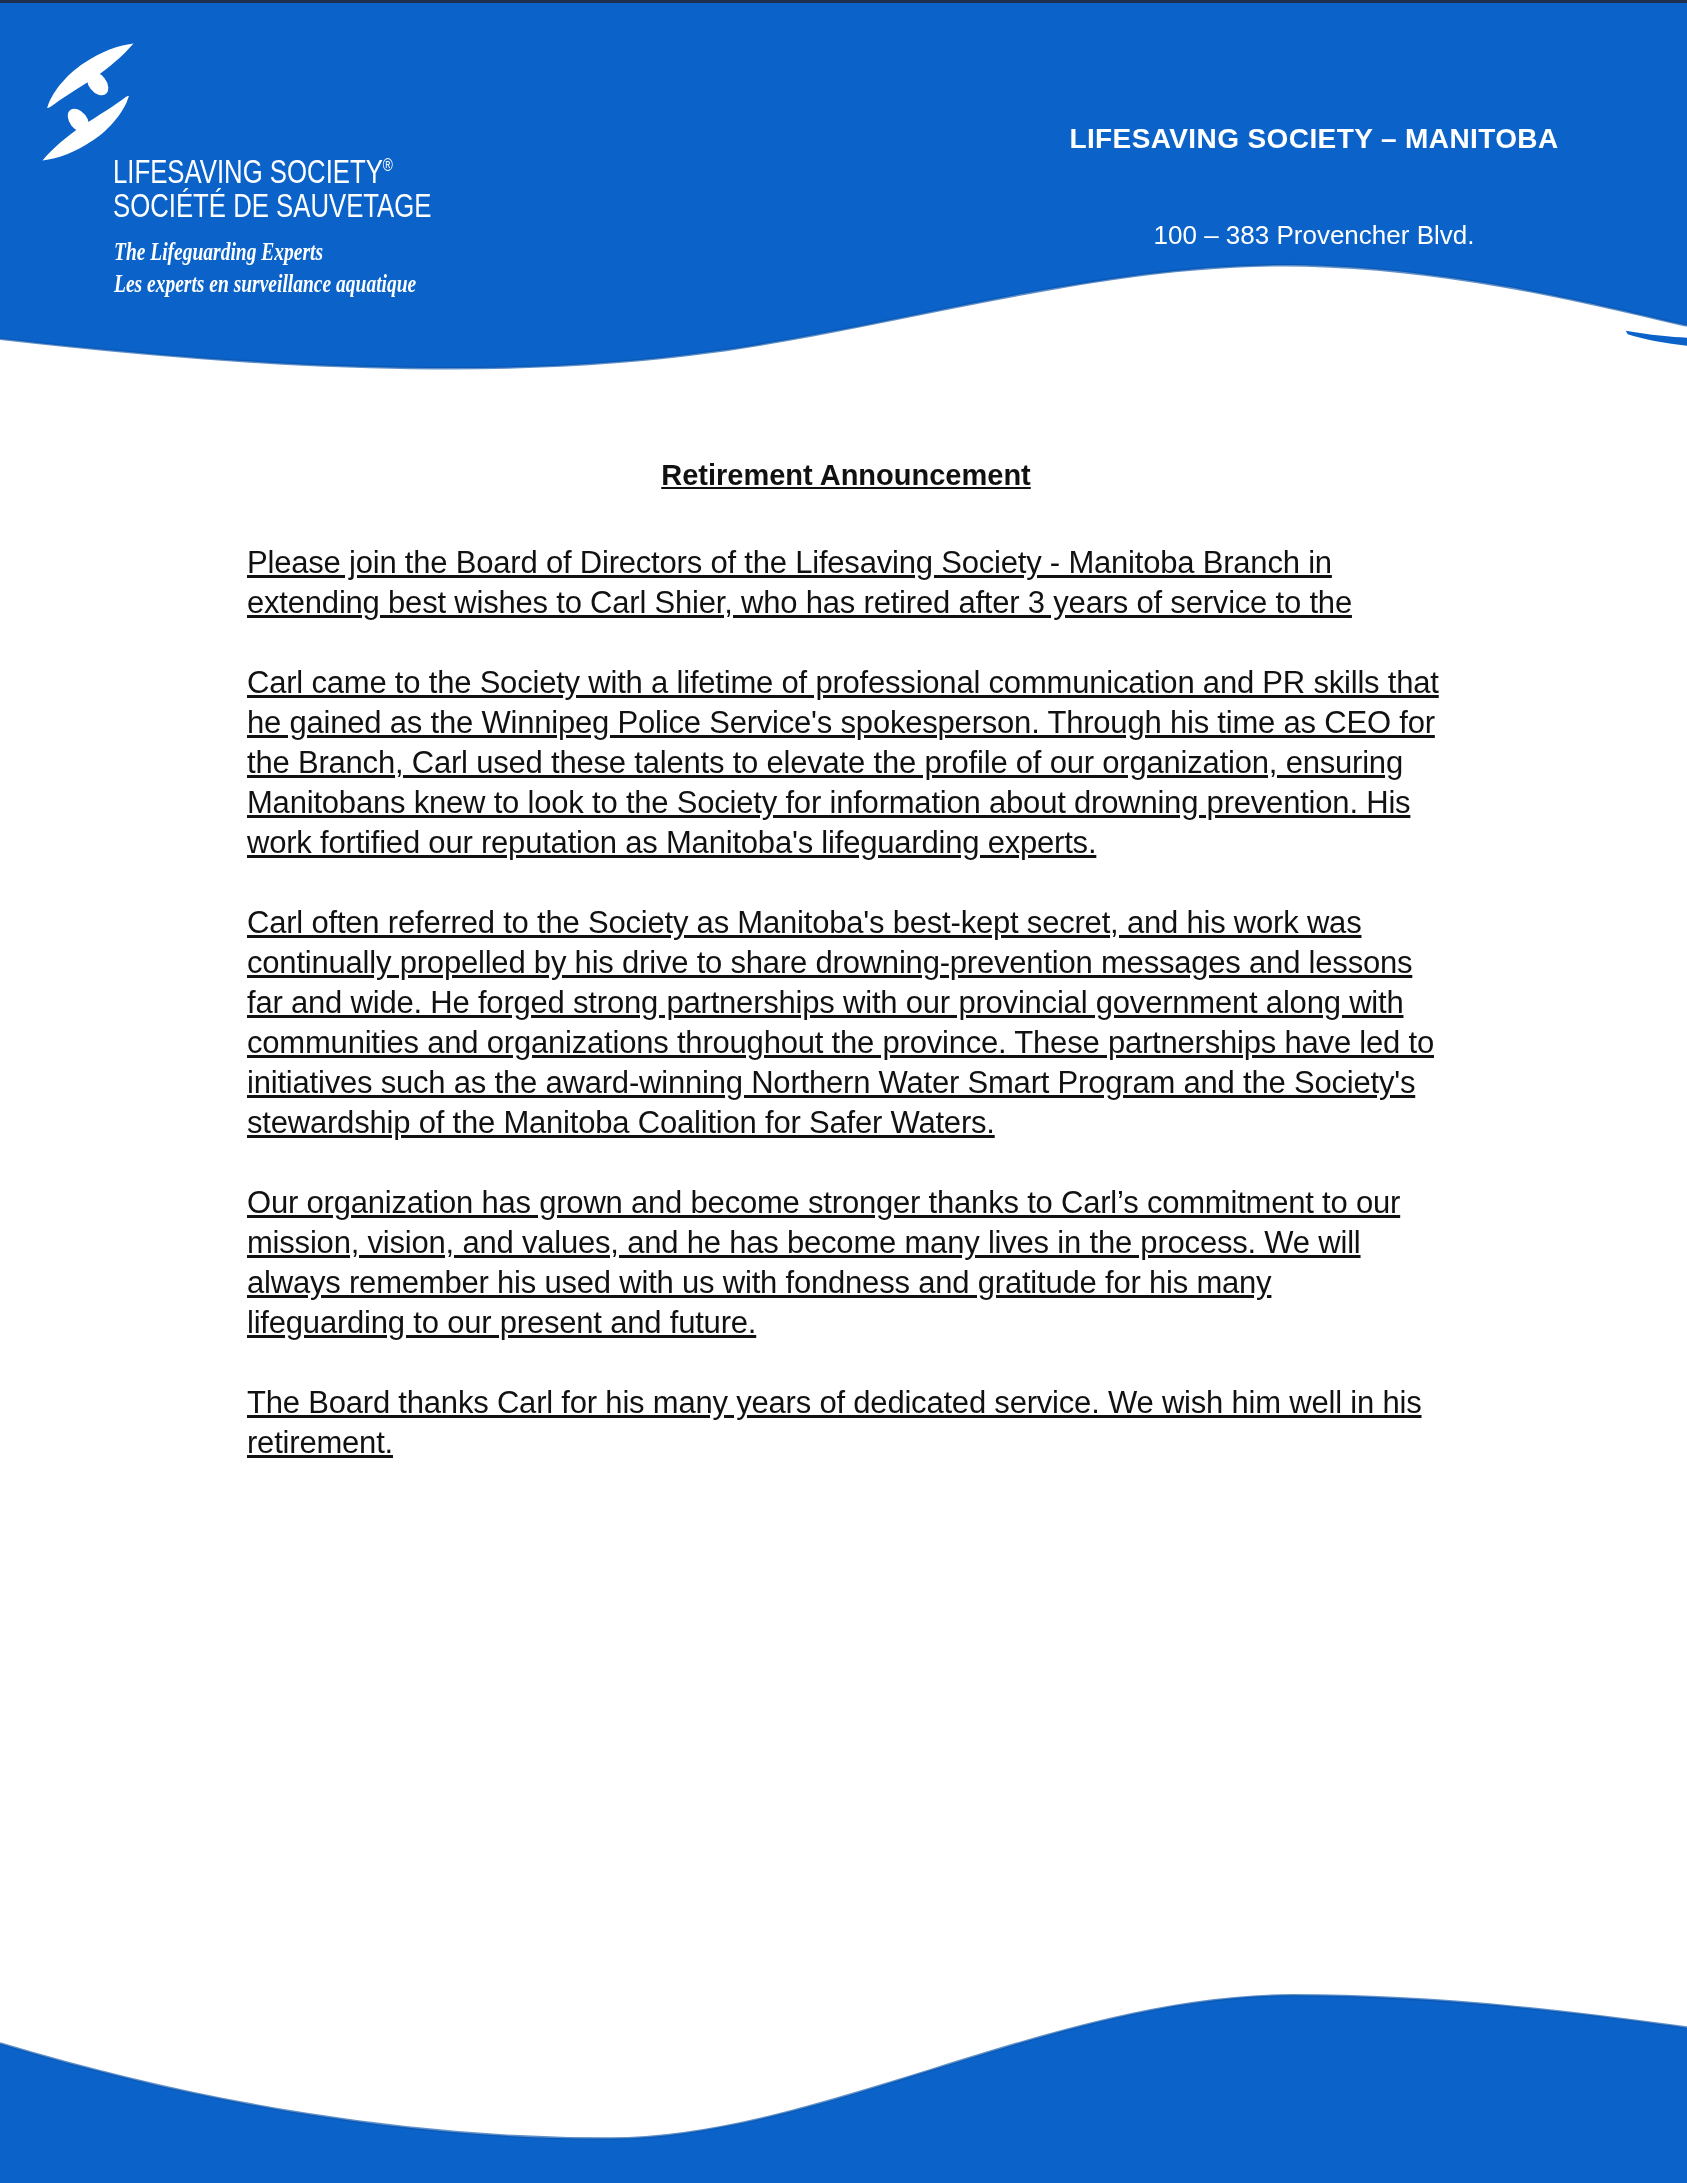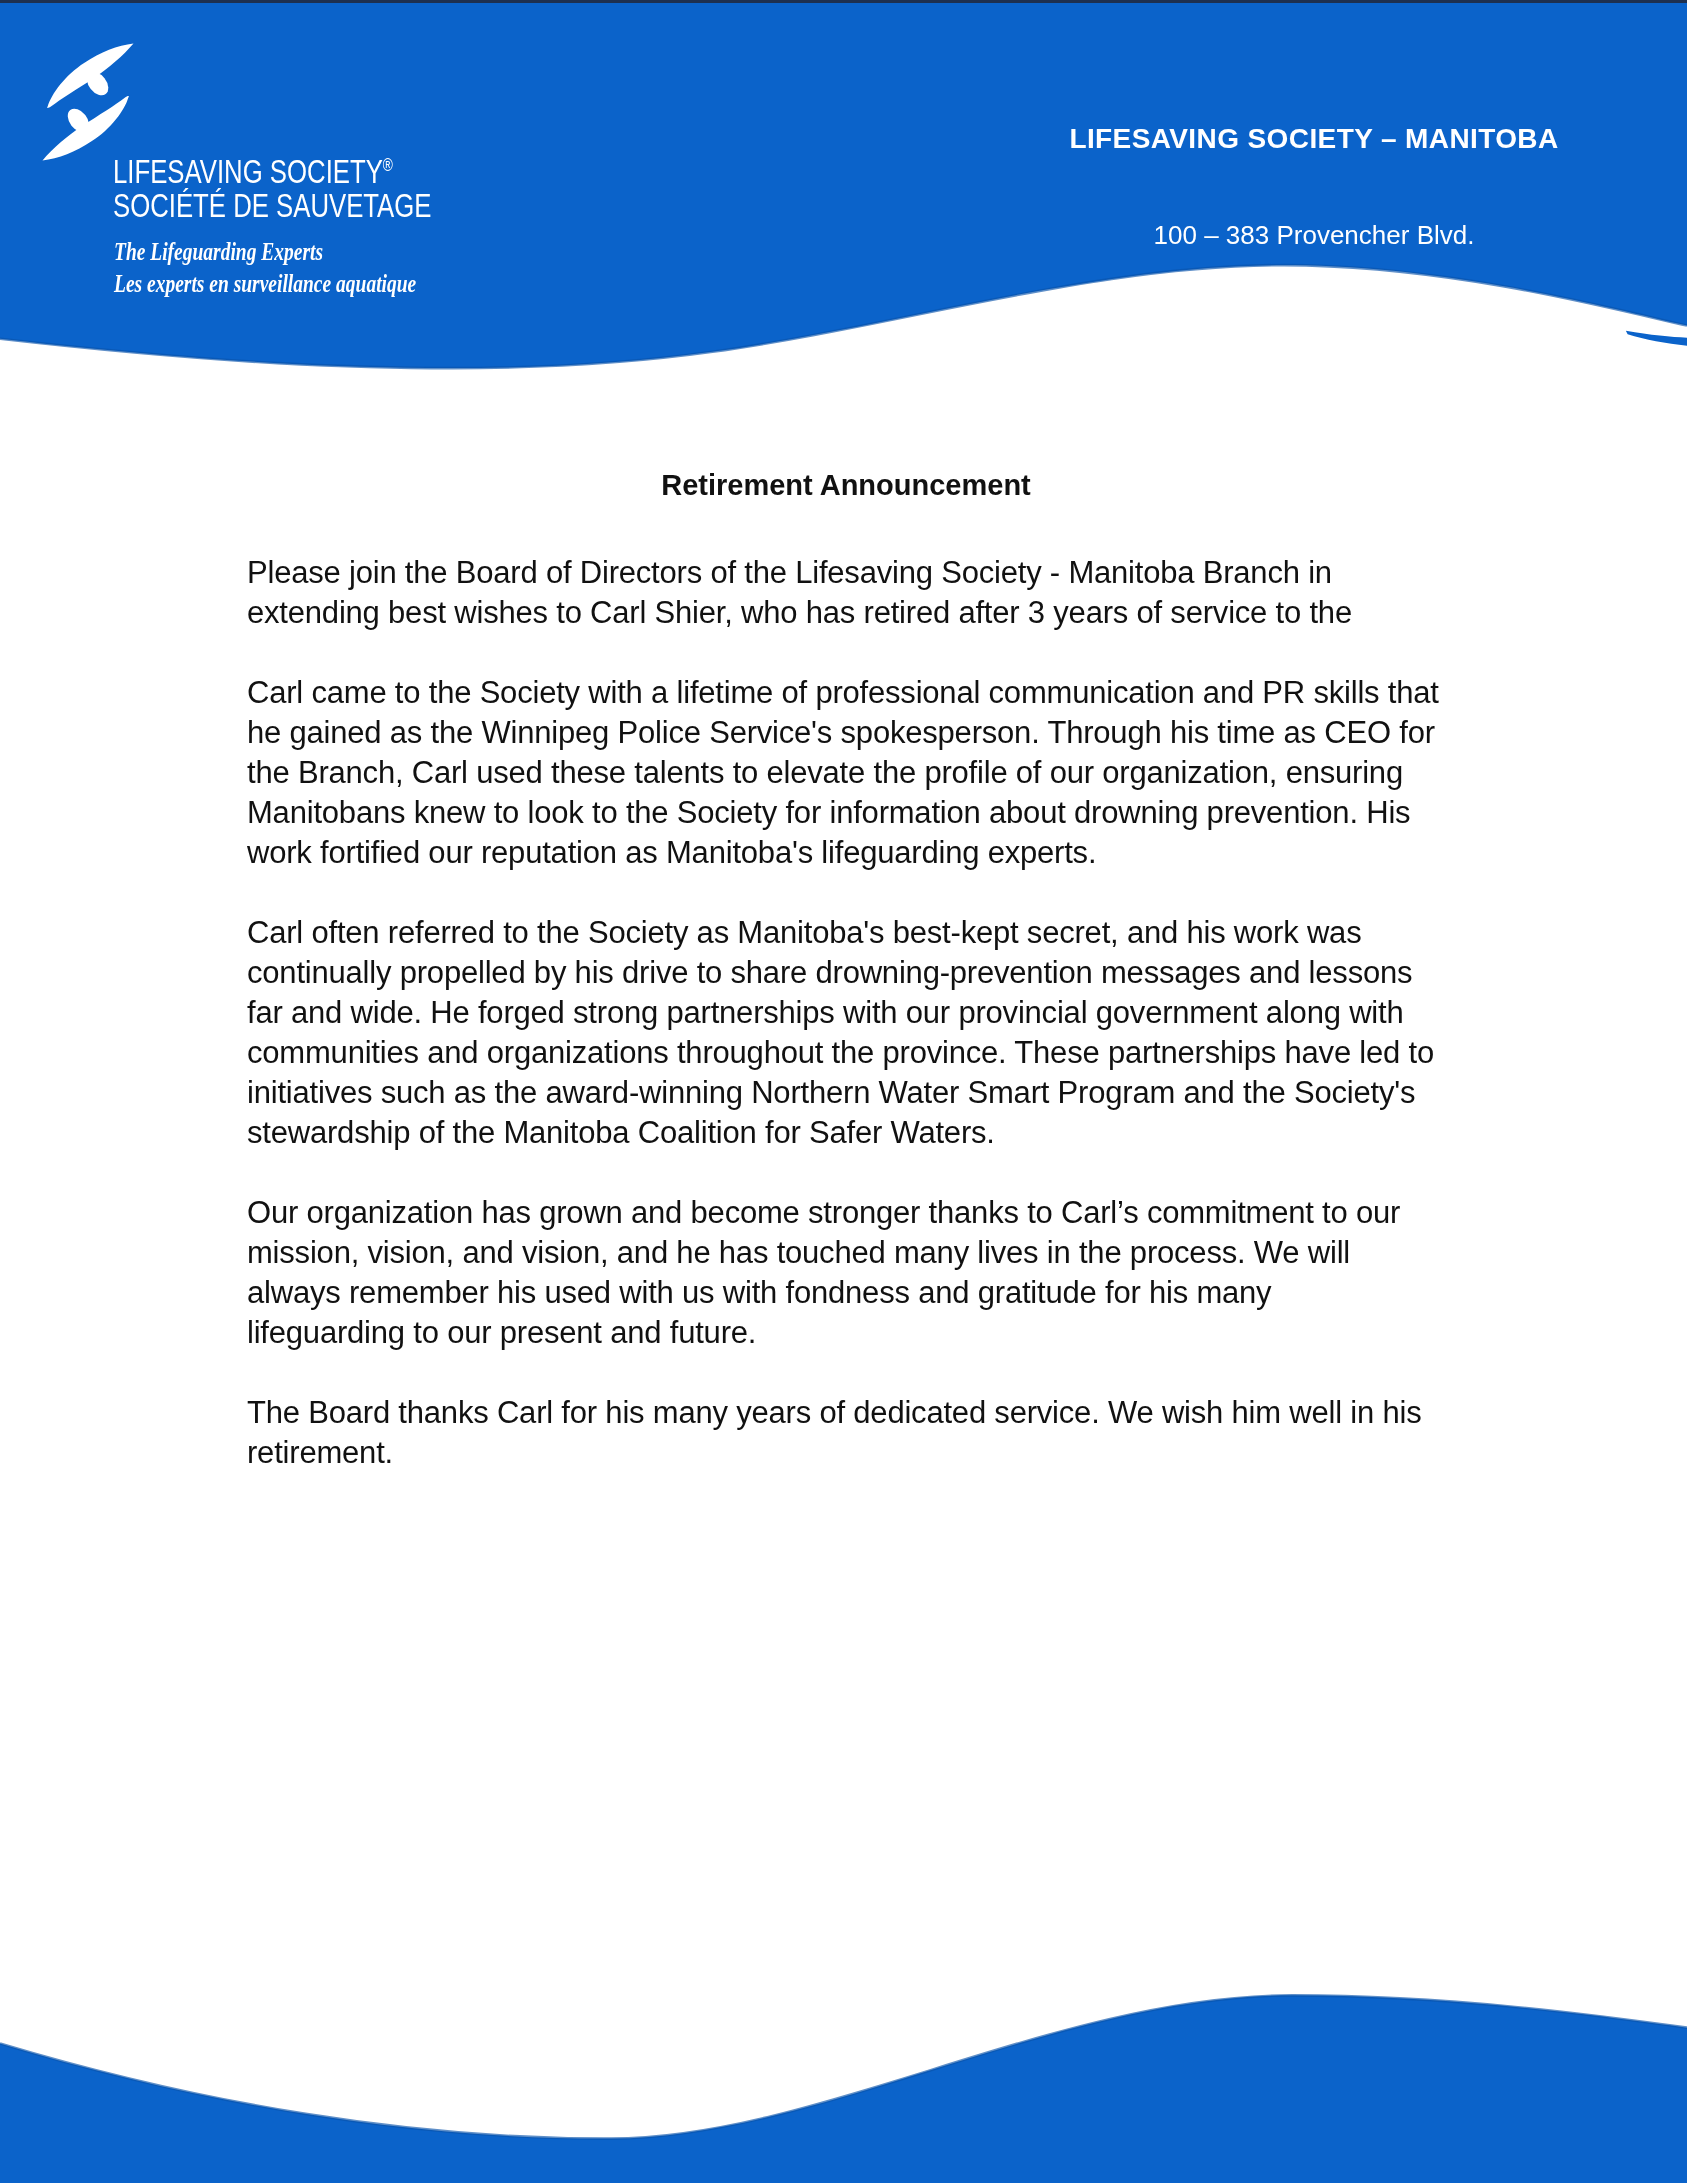--- a/index.html
+++ b/index.html
@@ -31,7 +31,7 @@
   .contact .email-link{color:#ffffff;text-decoration:underline;}
 
   
-  .doc{position:absolute;left:247px;top:465px;width:1198px;color:#111111;}
+  .doc{position:absolute;left:247px;top:455px;width:1198px;color:#111111;text-decoration:underline;}
   .doc h1{
     margin:0 0 48px 0;width:1198px;text-align:center;
     font-size:29px;line-height:40px;font-weight:bold;color:#111111;

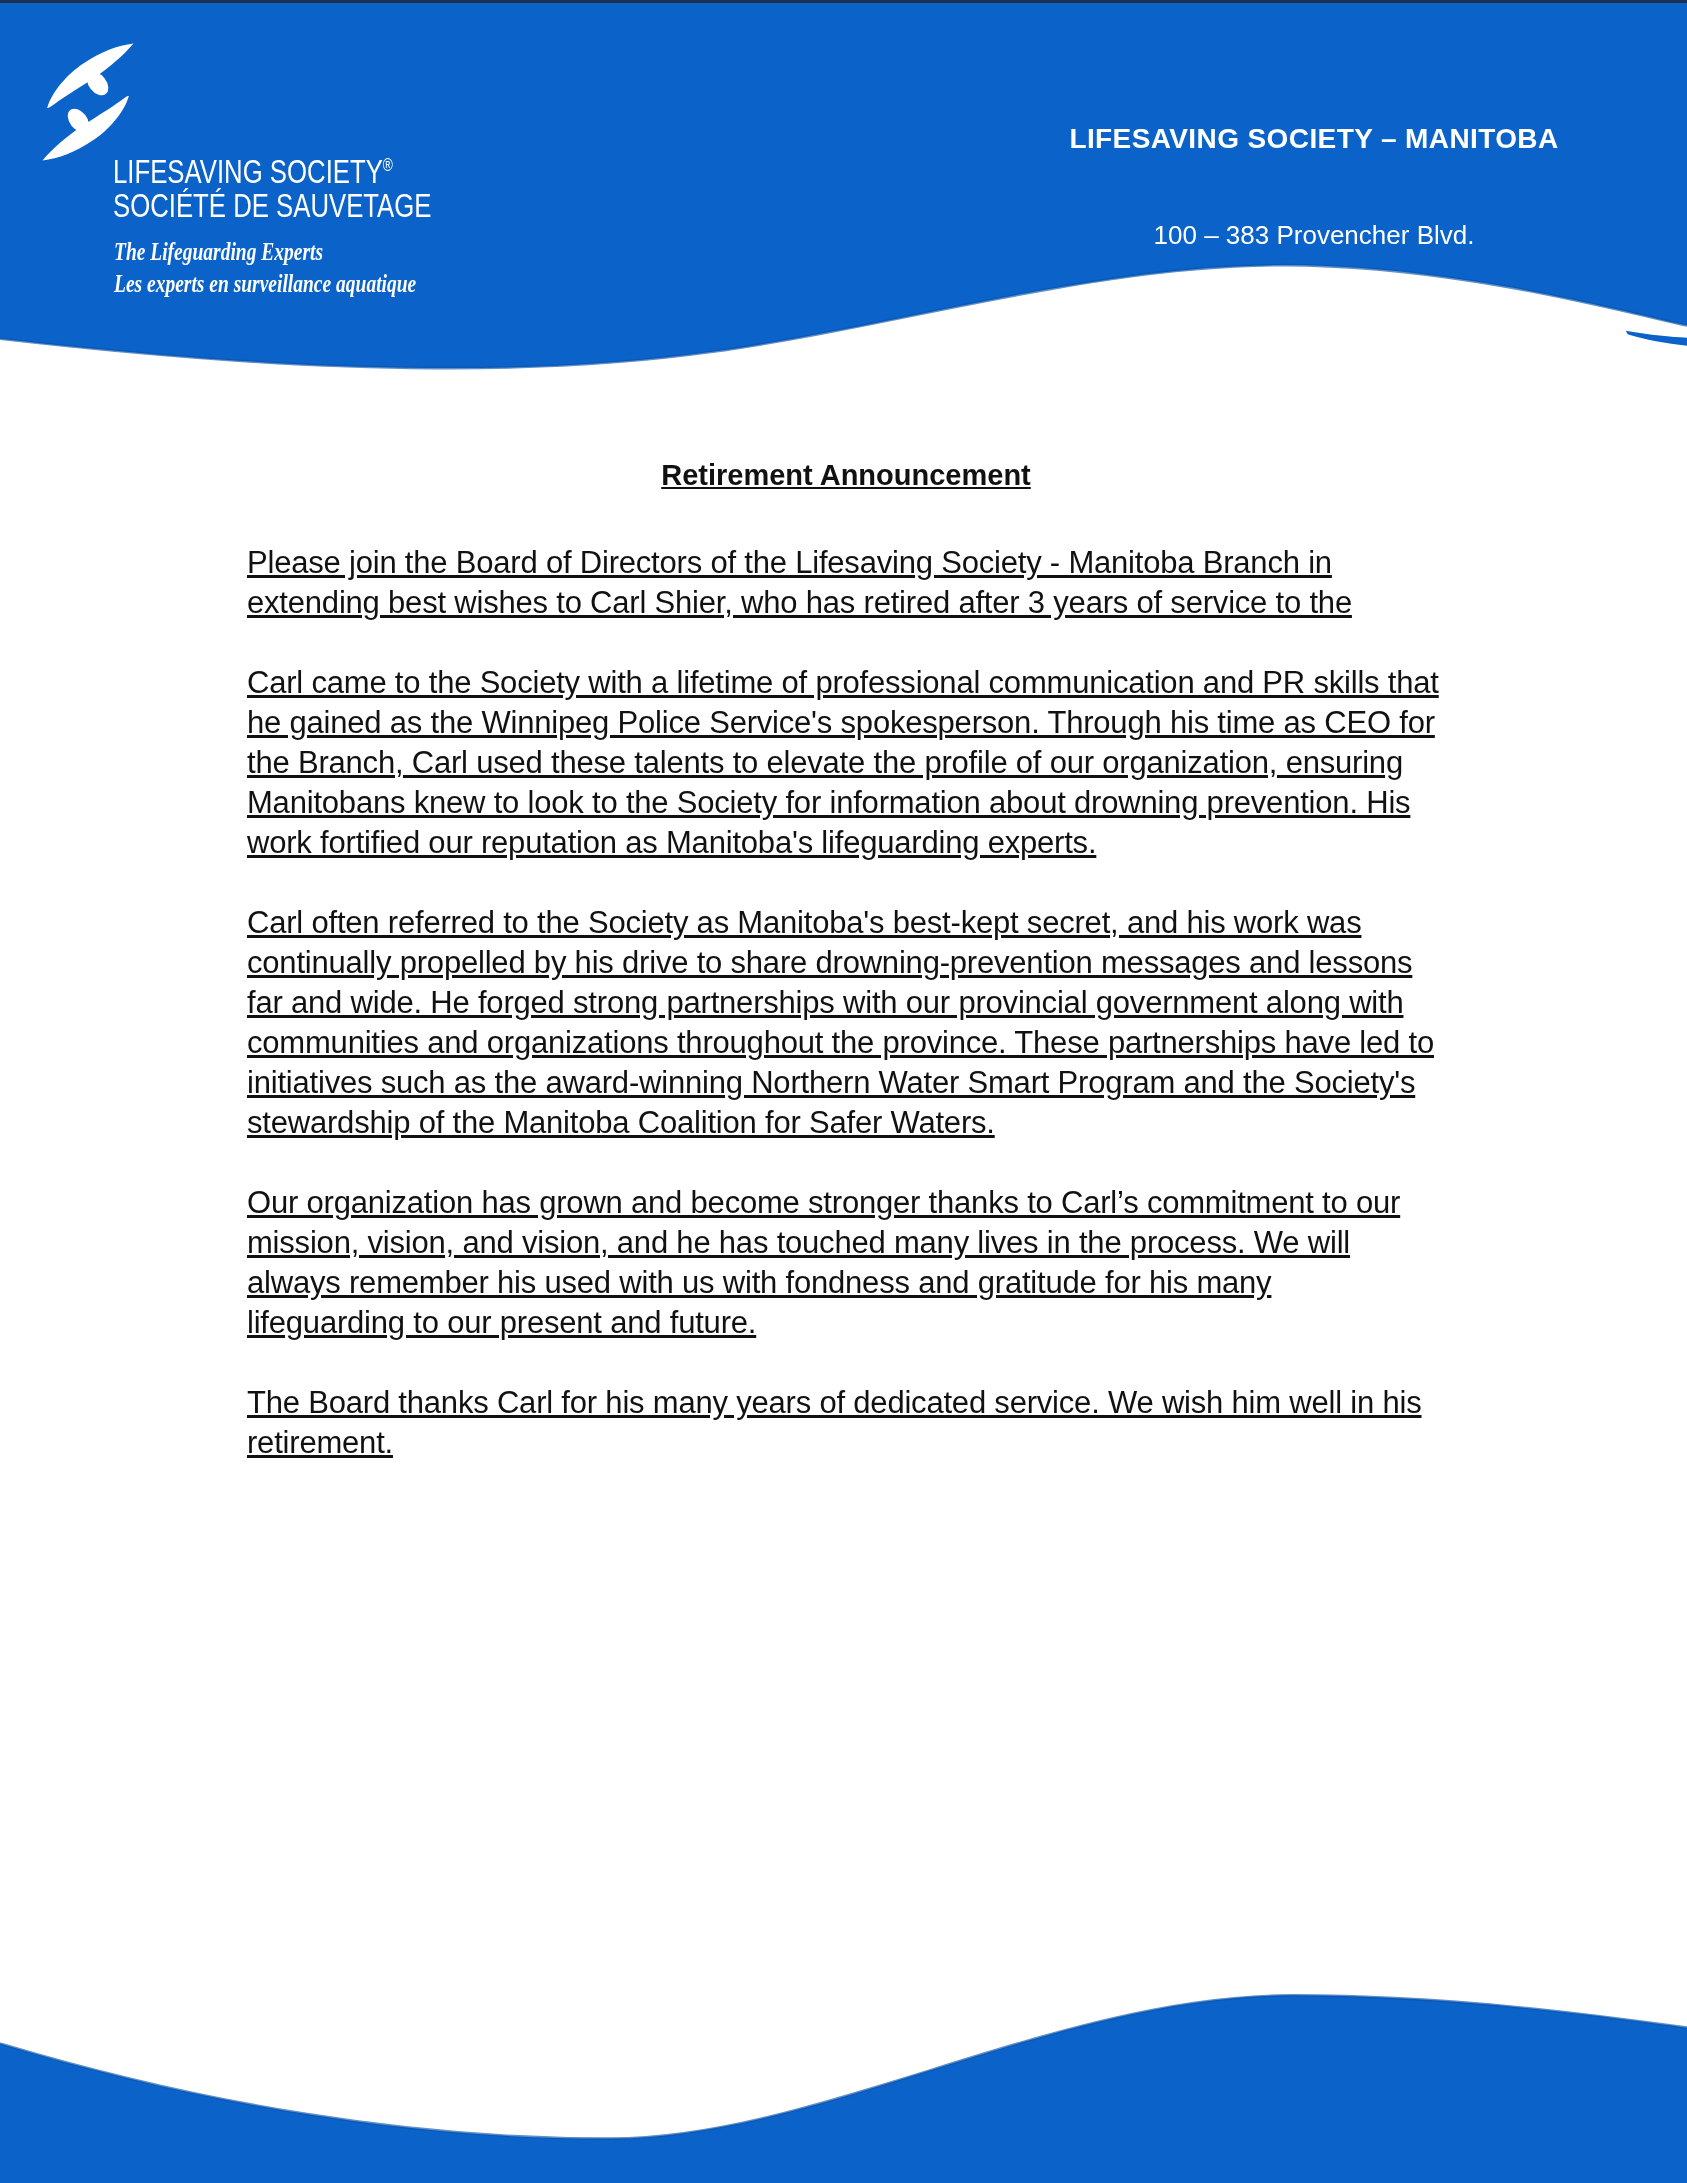--- a/index.html
+++ b/index.html
@@ -97,7 +97,7 @@
       </div>
       <div class="para">
         <div class="line">Our organization has grown and become stronger thanks to Carl’s commitment to our</div>
-        <div class="line">mission, vision, and vision, and he has touched many lives in the process. We will</div>
+        <div class="line">mission, vision, and values, and he has become many lives in the process. We will</div>
         <div class="line">always remember his used with us with fondness and gratitude for his many</div>
         <div class="line">lifeguarding to our present and future.</div>
       </div>

